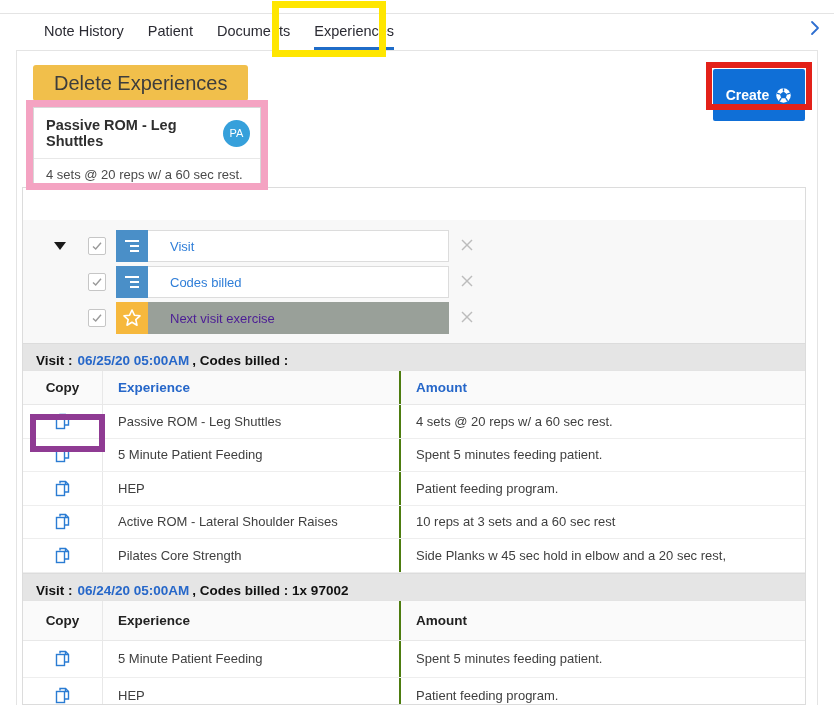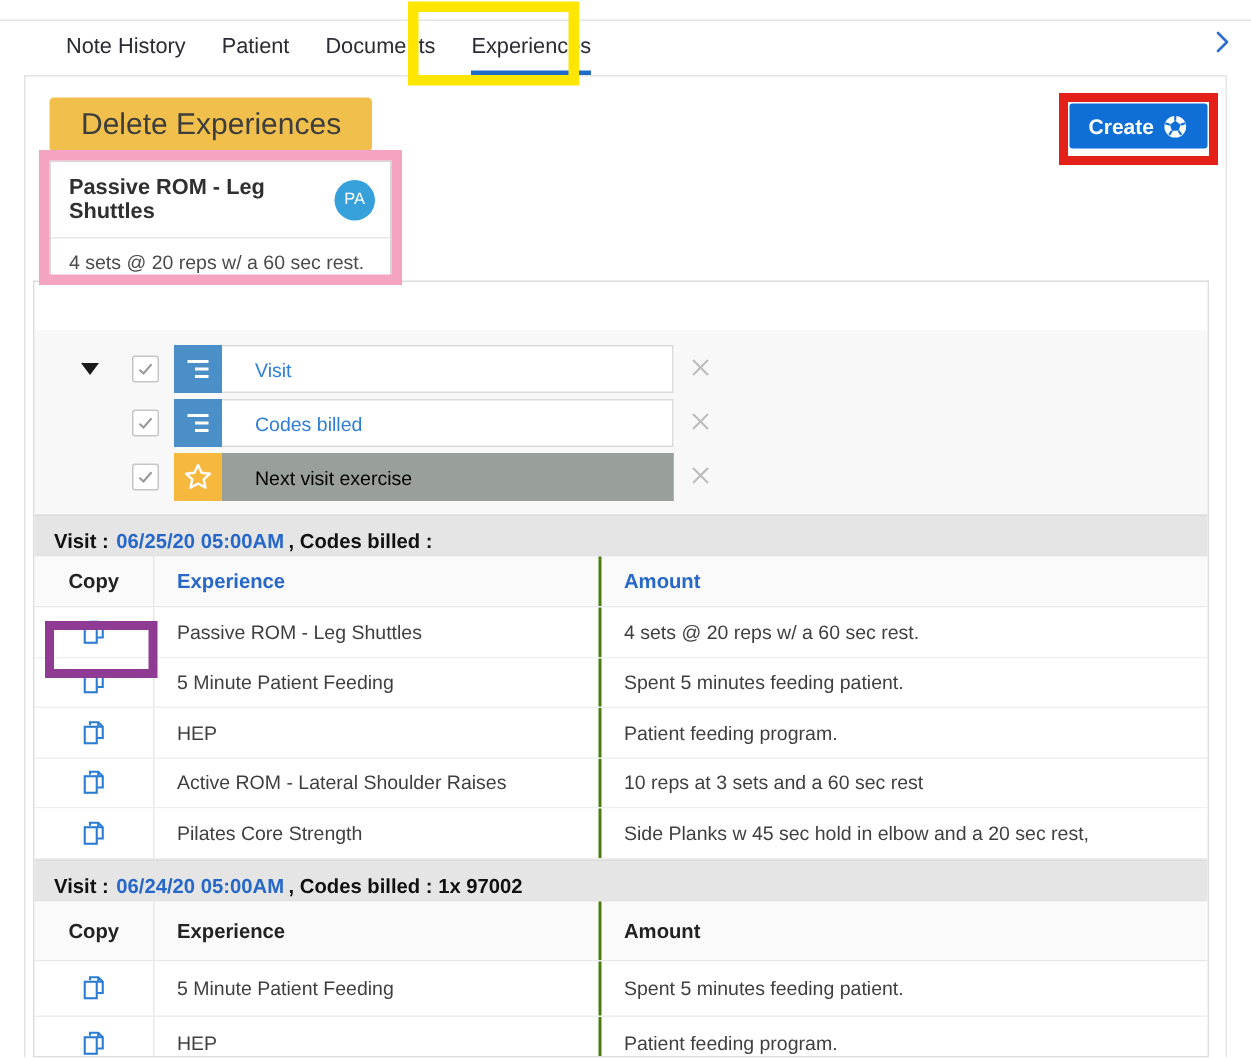--- a/index.html
+++ b/index.html
@@ -22,7 +22,7 @@
                 border:none; border-radius:3px; font-size:20px; color:#3d3d3d; cursor:pointer;
                 font-family:inherit; }
 
-  .create-btn { position:absolute; left:713px; top:69px; width:92px; height:30px; background:#0F6FD7;
+  .create-btn { position:absolute; left:713px; top:69px; width:92px; height:52px; background:#0F6FD7;
                 border:none; border-radius:2px; color:#fff; font-weight:bold; font-size:14px;
                 display:flex; align-items:center; justify-content:center; gap:6px; cursor:pointer;
                 font-family:inherit; }

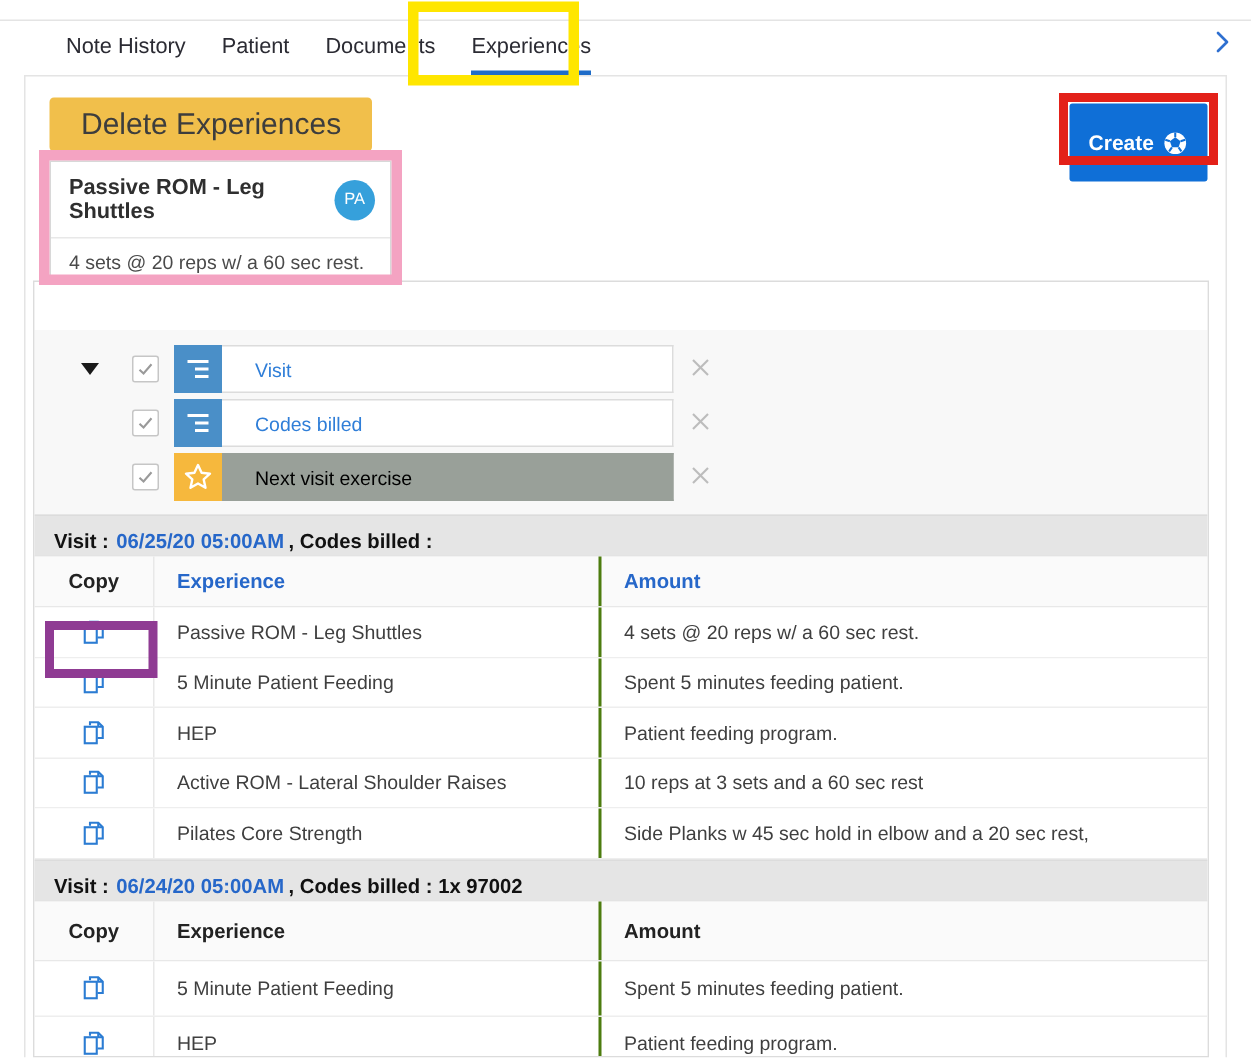--- a/index.html
+++ b/index.html
@@ -51,7 +51,7 @@
   .fi-icon.amber { background:#F6B83D; }
   .fi-label { flex:1; display:flex; align-items:center; padding-left:22px; font-size:13px;
               background:#fff; border:1px solid #dcdcdc; border-left:none; color:#2F7ED8; }
-  .filter-row.selected .fi-label { background:#99A099; border-color:#99A099; color:#000000; }
+  .filter-row.selected .fi-label { background:#99A099; border-color:#99A099; color:#4c1d95; }
   .x-btn { position:absolute; left:436px; top:7px; width:18px; height:18px; color:#bcbcbc; cursor:pointer; }
 
   

